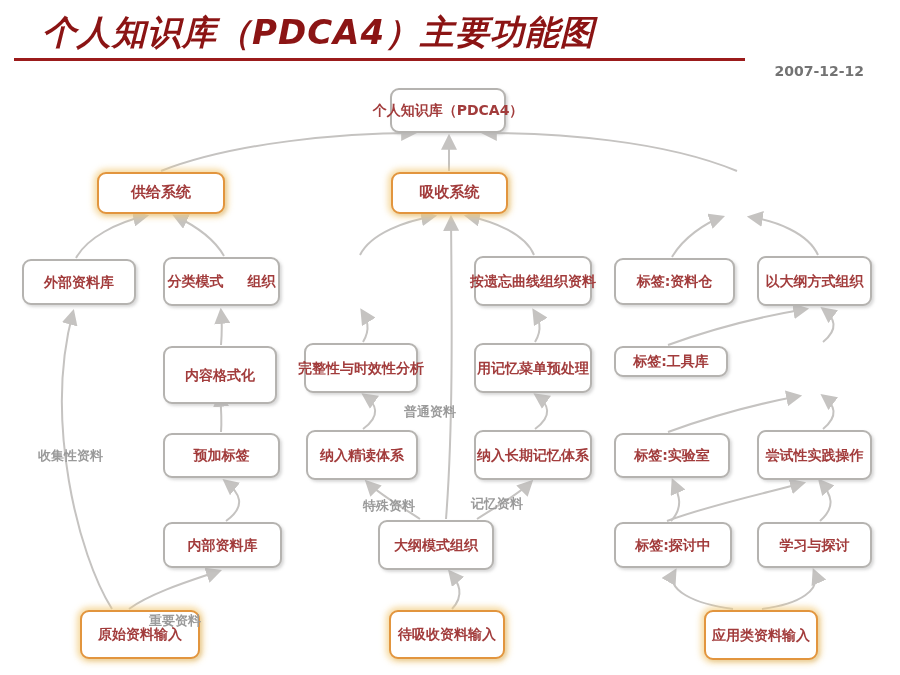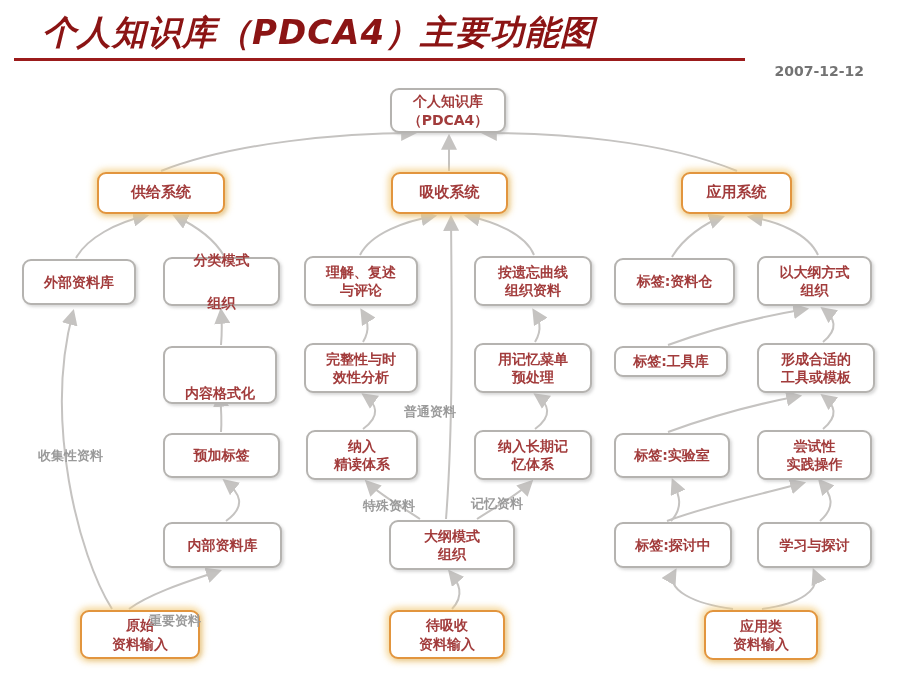--- a/index.html
+++ b/index.html
@@ -24,7 +24,7 @@
   .node {
     position:absolute; box-sizing:border-box; background:#ffffff;
     border:2px solid #b5b3b0; border-radius:9px;
-    display:flex; flex-direction:column; align-items:center; justify-content:center;
+    display:flex; flex-direction:row; align-items:center; justify-content:center;
     text-align:center; color:#a23c3c; font-weight:bold;
     font-size:14px; line-height:1.3;
     box-shadow:2px 2px 3px rgba(170,170,170,0.45);

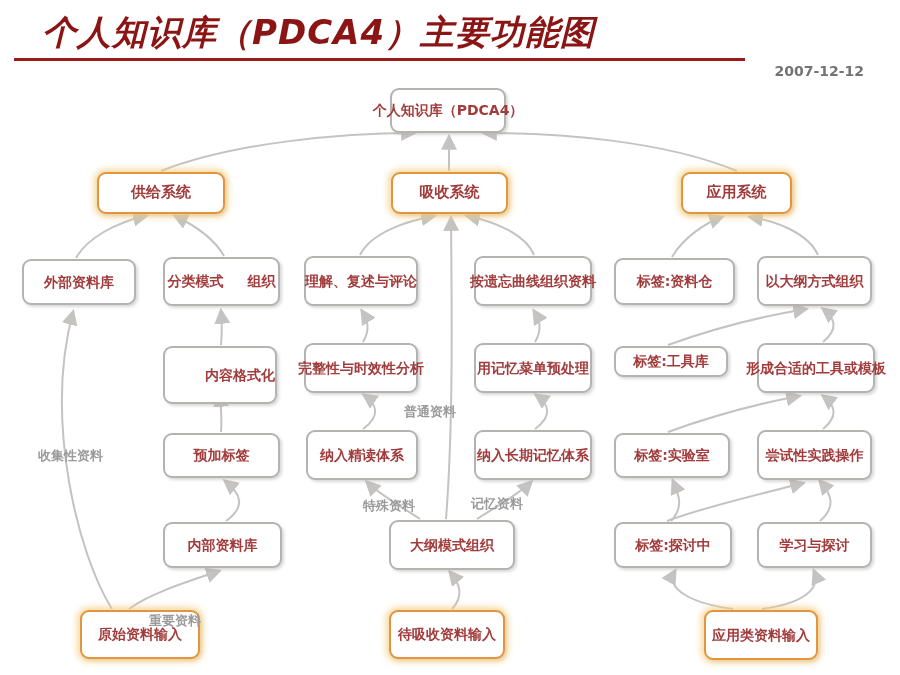--- a/index.html
+++ b/index.html
@@ -100,9 +100,6 @@
   <div class="node accent" style="left:391px;top:172px;width:117px;height:42px;font-size:15px;">
     <span>吸收系统</span>
   </div>
-  <div class="node accent" style="left:681px;top:172px;width:111px;height:42px;font-size:15px;">
-    <span>应用系统</span>
-  </div>
 
   <div class="node" style="left:22px;top:259px;width:114px;height:46px;">
     <span>外部资料库</span>

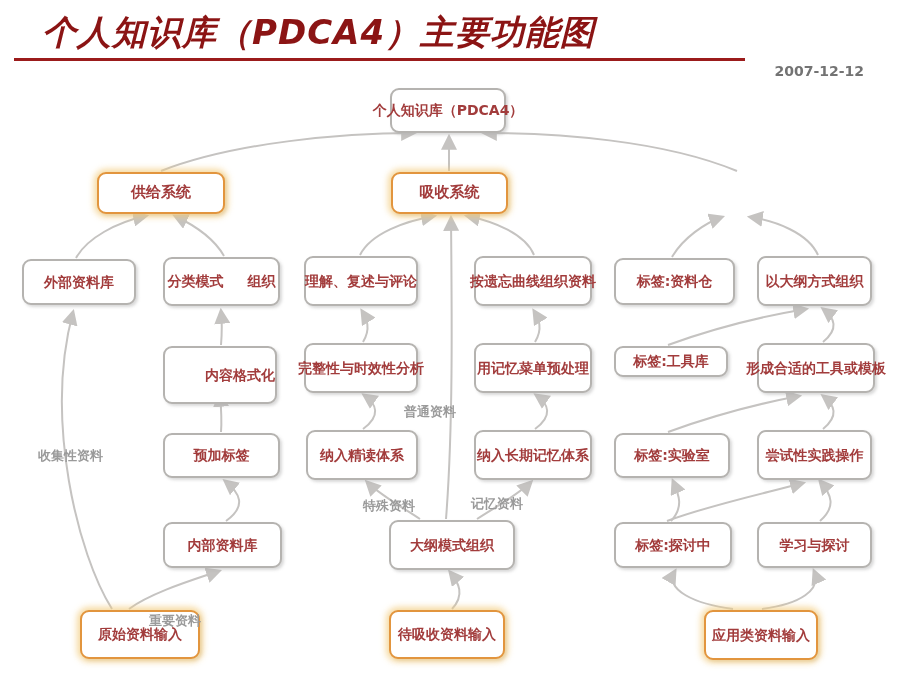--- a/index.html
+++ b/index.html
@@ -108,10 +108,6 @@
     <span>分类模式</span>
     <span>组织</span>
   </div>
-  <div class="node" style="left:304px;top:256px;width:114px;height:50px;">
-    <span>理解、复述</span>
-    <span>与评论</span>
-  </div>
   <div class="node" style="left:474px;top:256px;width:118px;height:50px;">
     <span>按遗忘曲线</span>
     <span>组织资料</span>

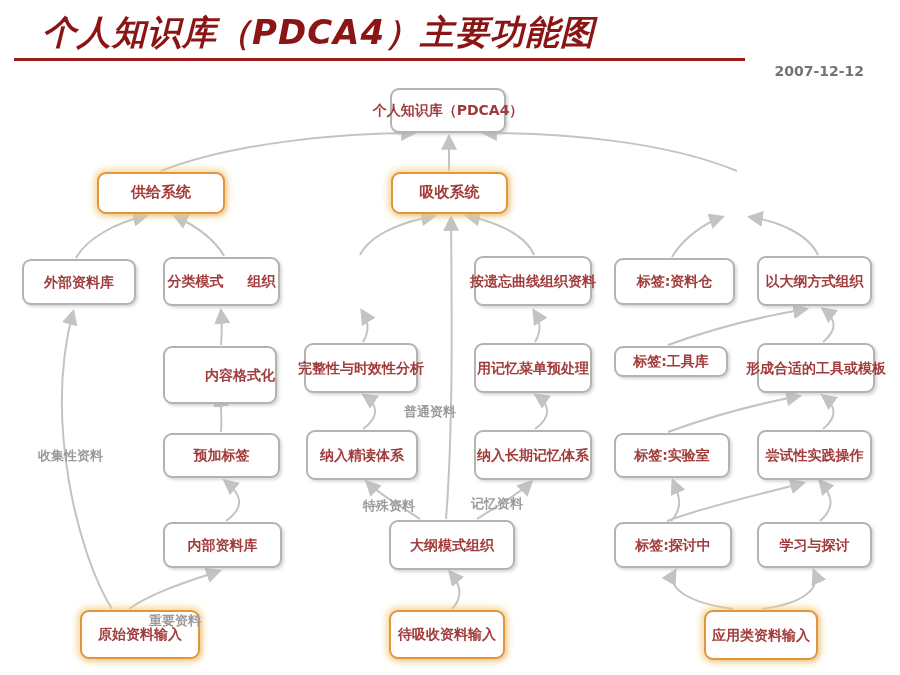--- a/index.html
+++ b/index.html
@@ -120,7 +120,7 @@
     <span>组织</span>
   </div>
 
-  <div class="node" style="left:163px;top:346px;width:114px;height:58px;justify-content:flex-end;">
+  <div class="node" style="left:163px;top:346px;width:114px;height:58px;">
     <span>内容格式化</span>
   </div>
   <div class="node" style="left:304px;top:343px;width:114px;height:50px;">

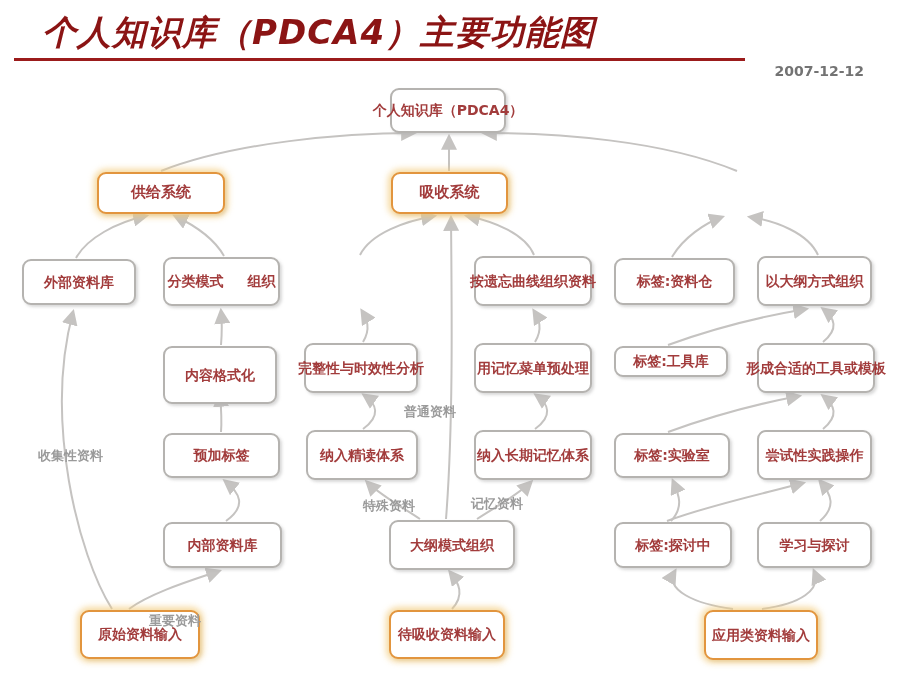--- a/index.html
+++ b/index.html
@@ -134,10 +134,6 @@
   <div class="node" style="left:614px;top:346px;width:114px;height:31px;">
     <span>标签:工具库</span>
   </div>
-  <div class="node" style="left:757px;top:343px;width:118px;height:50px;">
-    <span>形成合适的</span>
-    <span>工具或模板</span>
-  </div>
 
   <div class="node" style="left:163px;top:433px;width:117px;height:45px;">
     <span>预加标签</span>

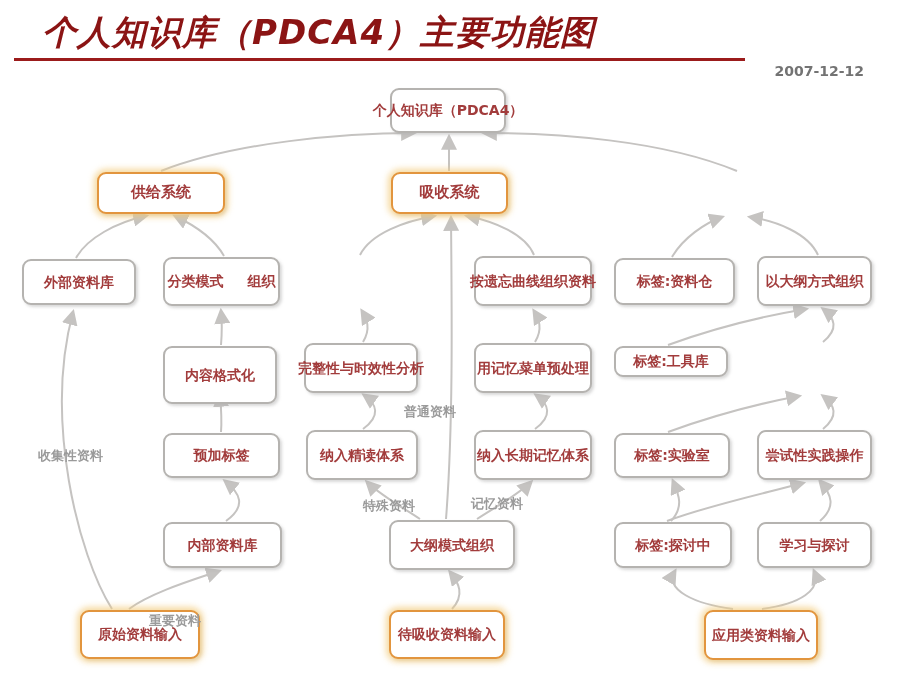--- a/index.html
+++ b/index.html
@@ -157,7 +157,7 @@
   <div class="node" style="left:163px;top:522px;width:119px;height:46px;">
     <span>内部资料库</span>
   </div>
-  <div class="node" style="left:389px;top:520px;width:126px;height:50px;align-items:center;">
+  <div class="node" style="left:378px;top:520px;width:116px;height:50px;align-items:center;">
     <span>大纲模式</span>
     <span>组织</span>
   </div>

